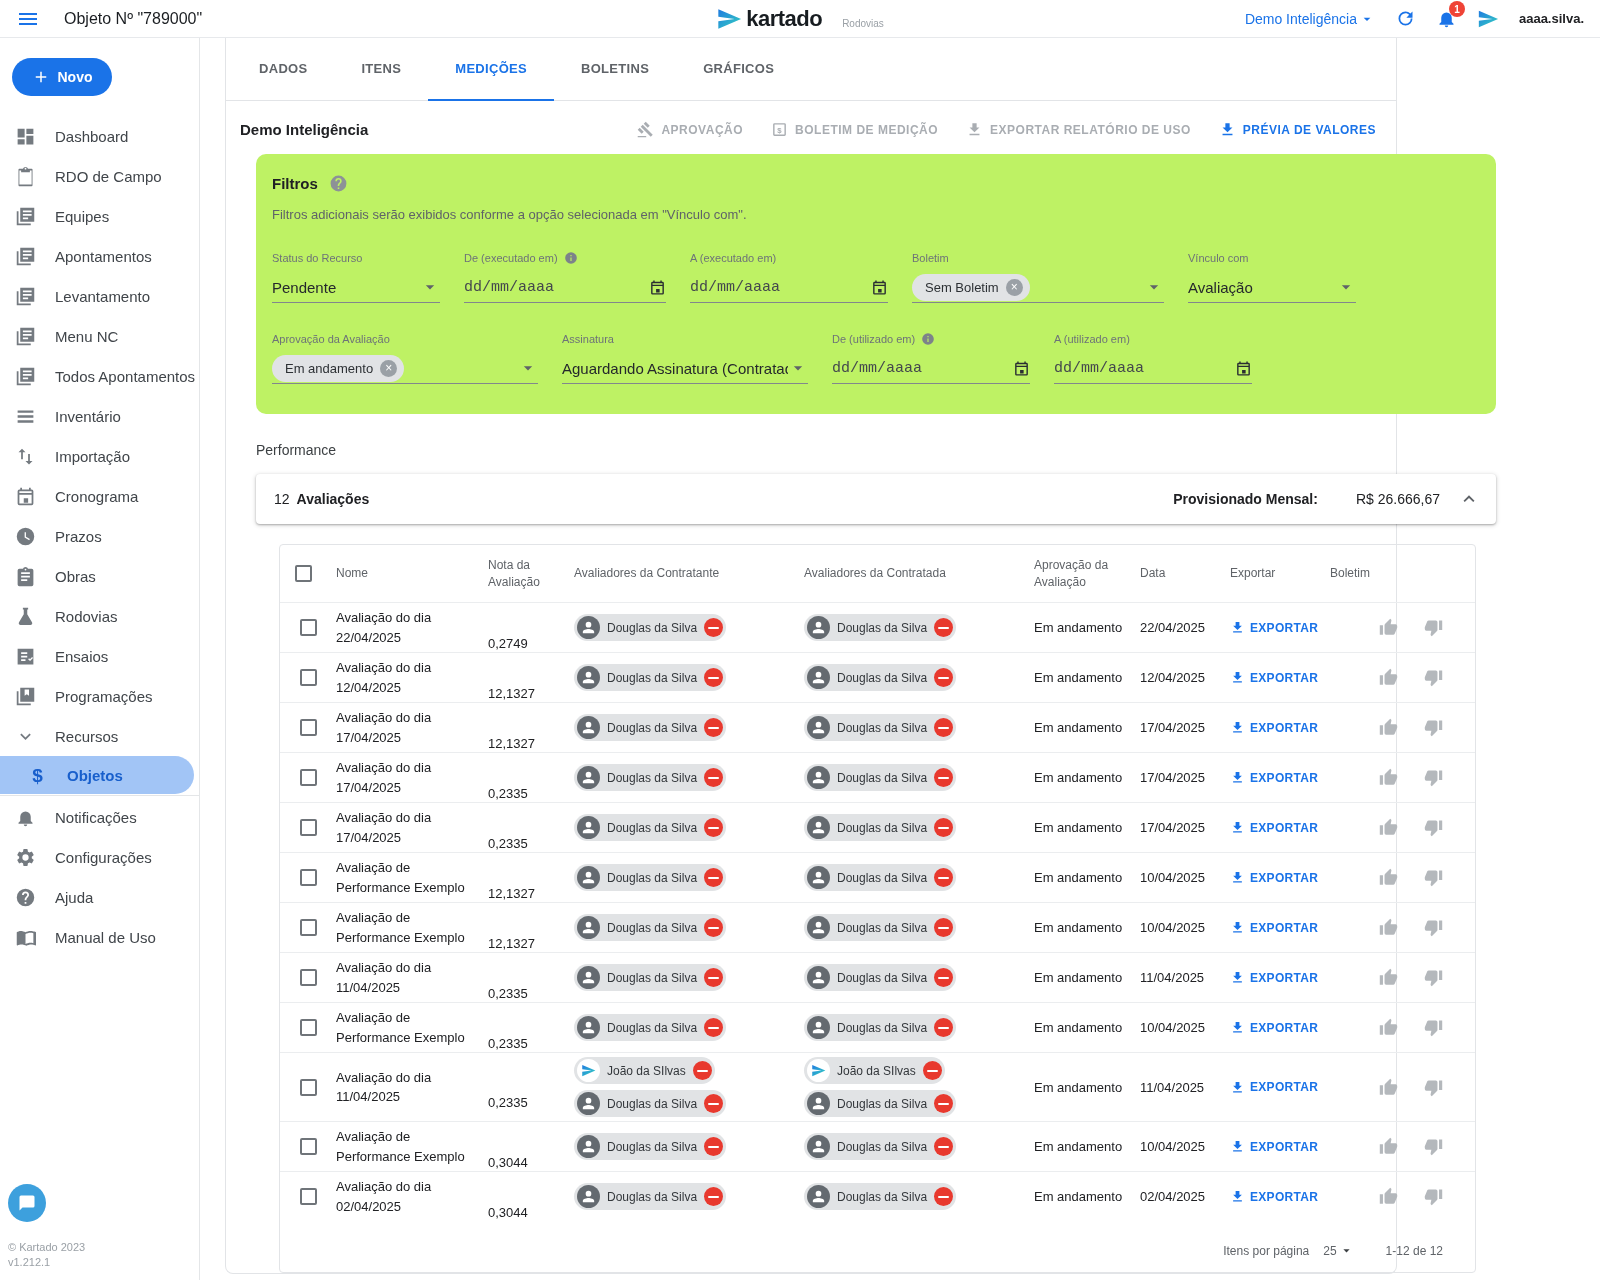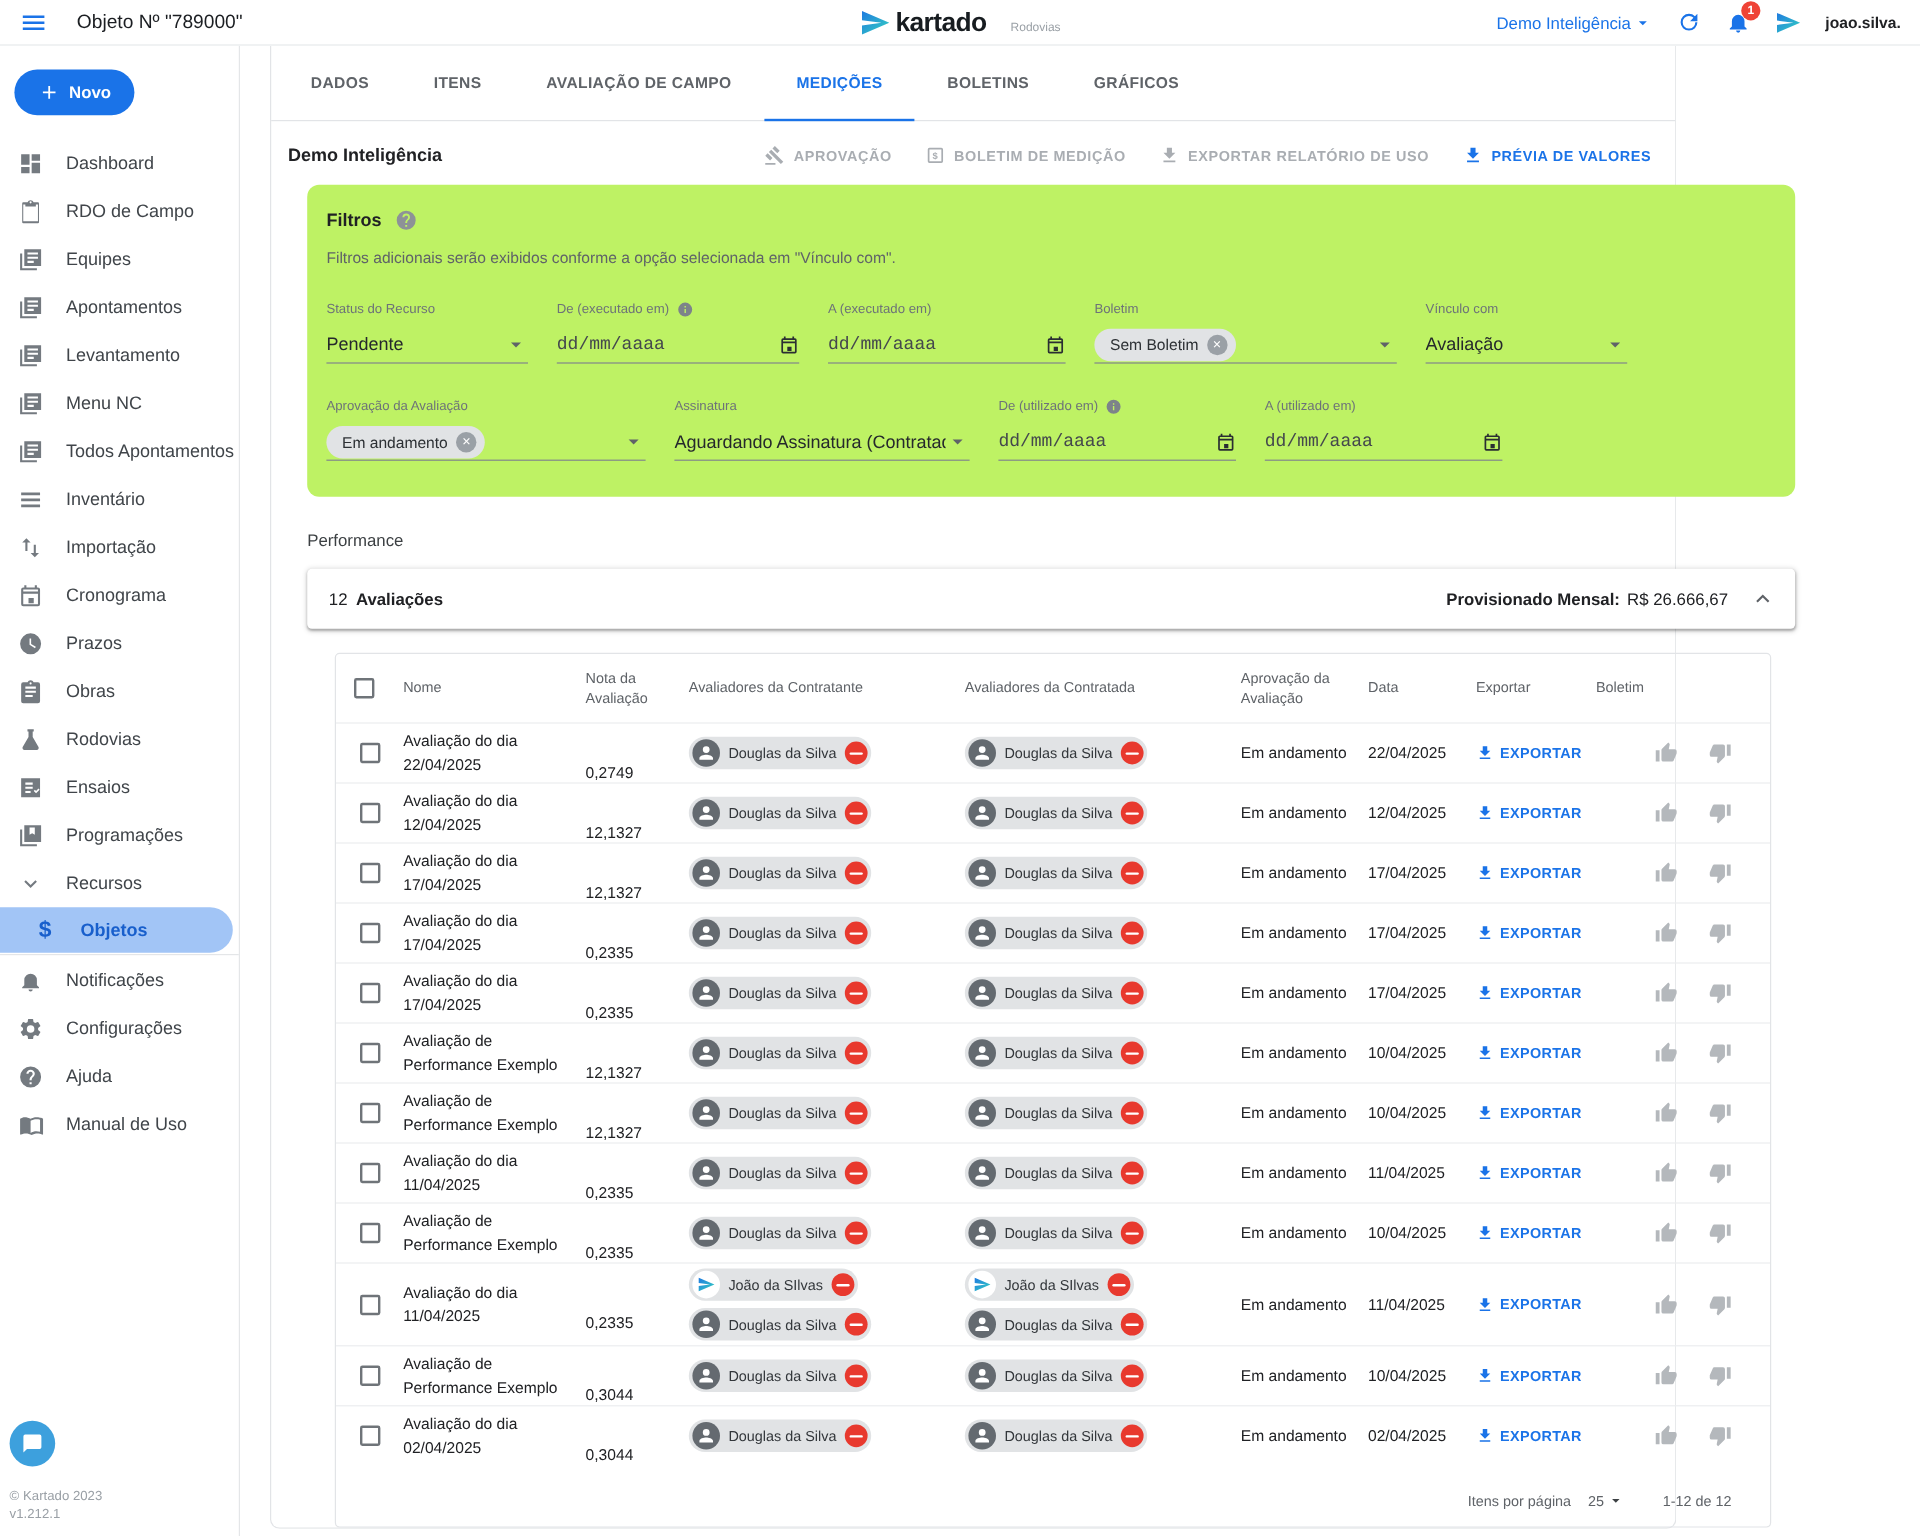--- a/index.html
+++ b/index.html
@@ -185,7 +185,7 @@
           <path fill="url(#kgrad)" d="M2.01 21L23 12 2.01 3 2 10l15 2-15 2z"></path>
         </svg>
     </span>
-    <span class="username">joao.silva.</span>
+    <span class="username">aaaa.silva.</span>
   </div>
 </div>
 

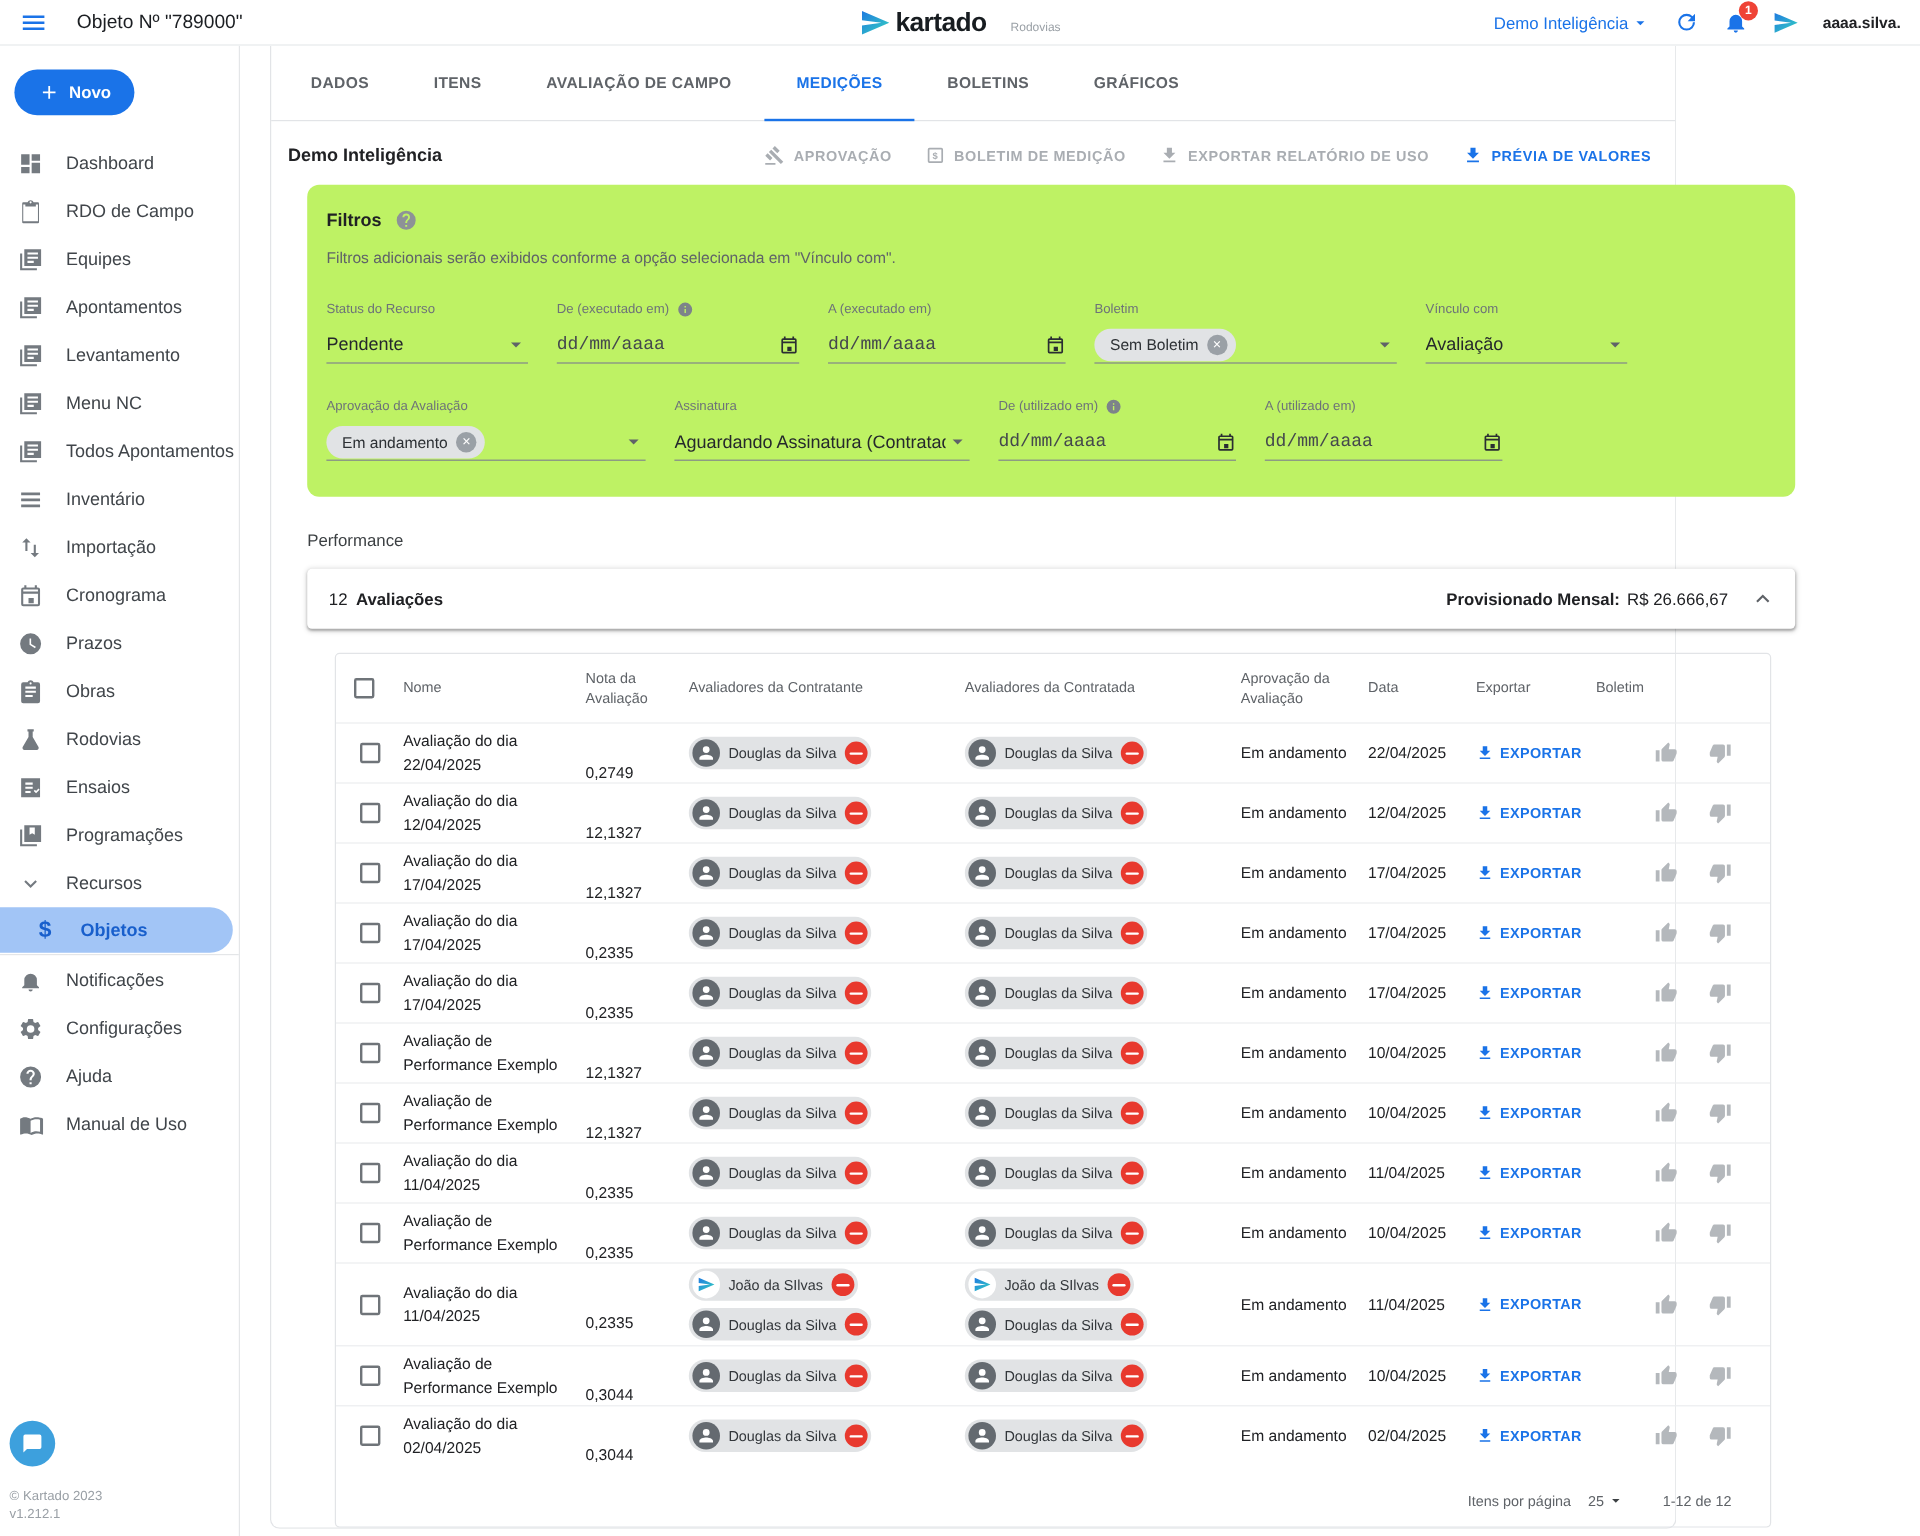--- a/index.html
+++ b/index.html
@@ -388,7 +388,6 @@
       <div class="tabs">
           <div class="tab">DADOS</div>
           <div class="tab">ITENS</div>
-          <div class="tab">AVALIAÇÃO DE CAMPO</div>
           <div class="tab active">MEDIÇÕES</div>
           <div class="tab">BOLETINS</div>
           <div class="tab">GRÁFICOS</div>

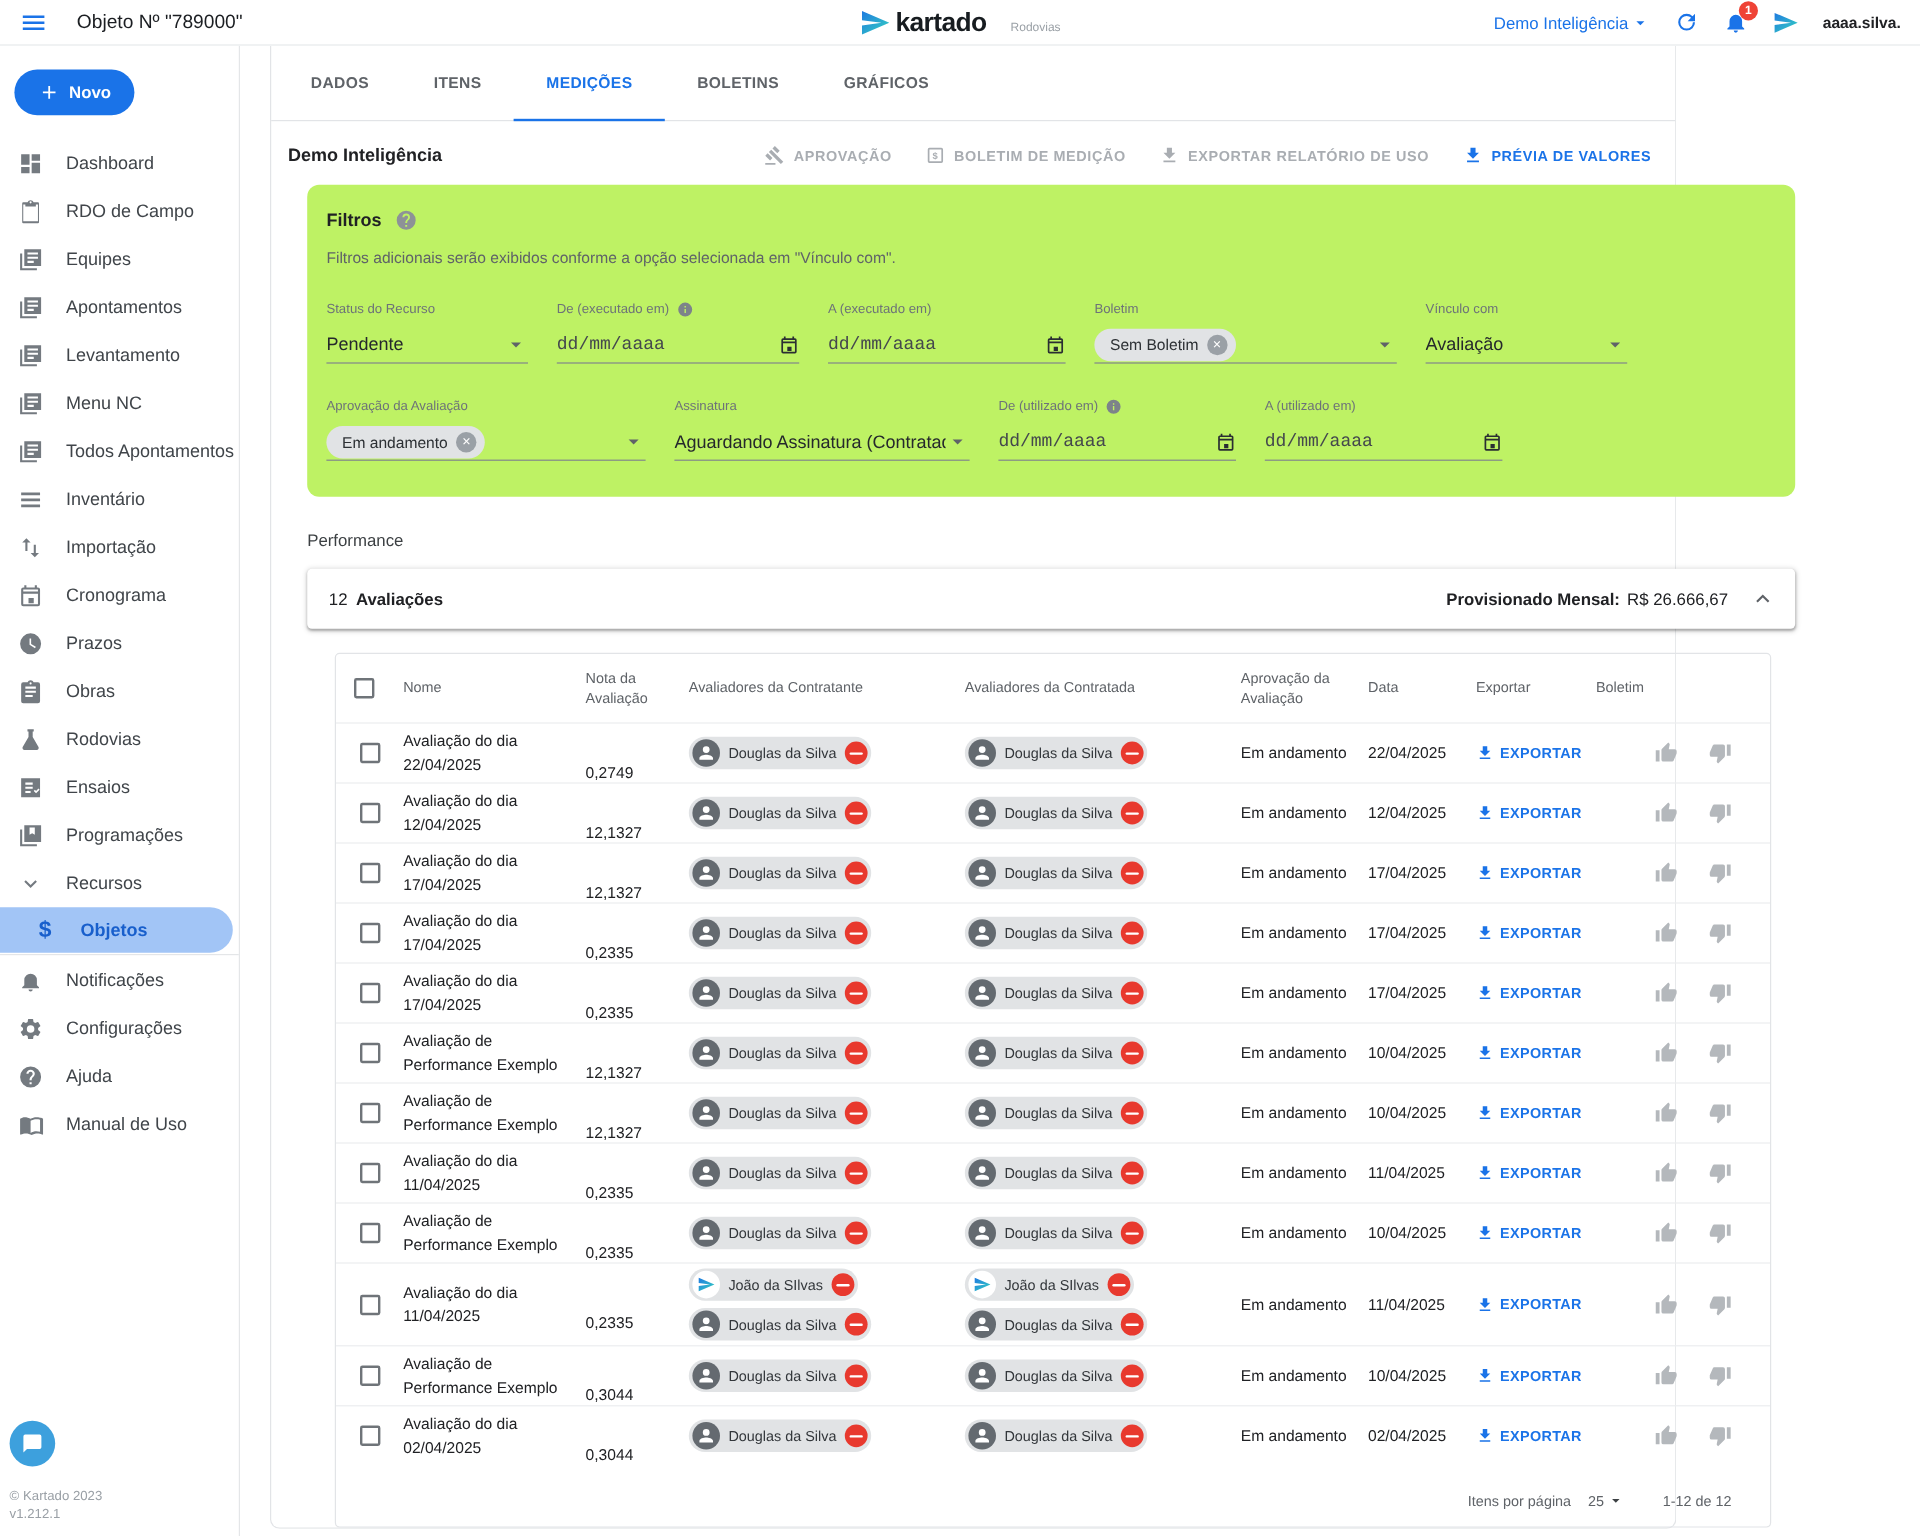--- a/index.html
+++ b/index.html
@@ -103,7 +103,7 @@
   .aval-count-label { font-size:14px; font-weight:bold; margin-left:7px; }
   .prov { margin-left:auto; display:flex; align-items:center; gap:6px; }
   .prov-label { font-size:14px; font-weight:bold; }
-  .prov-value { font-size:14px; color:#202124; }
+  .prov-value { font-size:14px; color:#202124;margin-left:32px; }
   .collapse-btn { width:22px; height:22px; color:#5f6368; margin-left:12px; cursor:pointer; }
 
   

